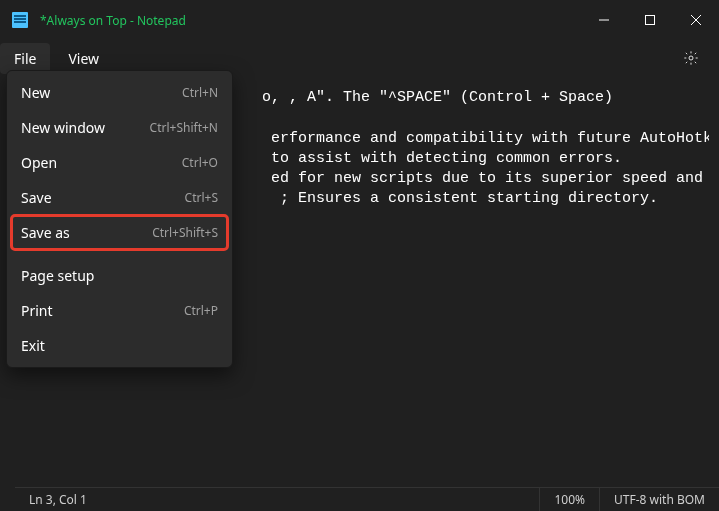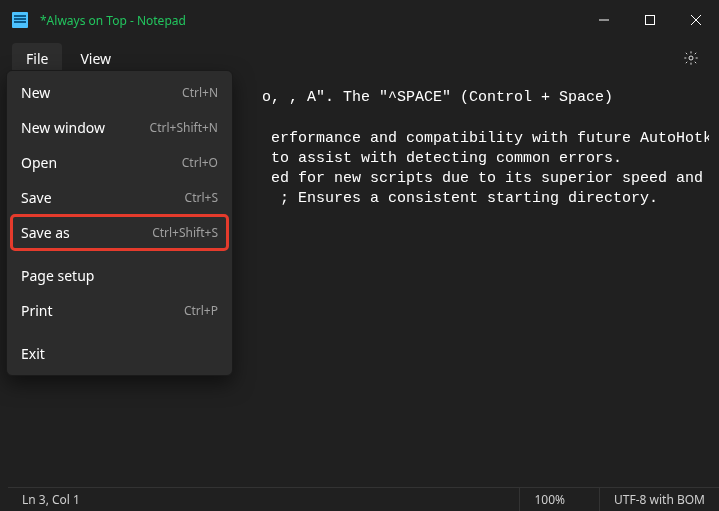--- a/index.html
+++ b/index.html
@@ -46,7 +46,7 @@
     height: 36px;
     display: flex;
     align-items: center;
-    padding-left: 12px;
+    padding-left: 0;
   }
   .menu-item {
     padding: 6px 14px;

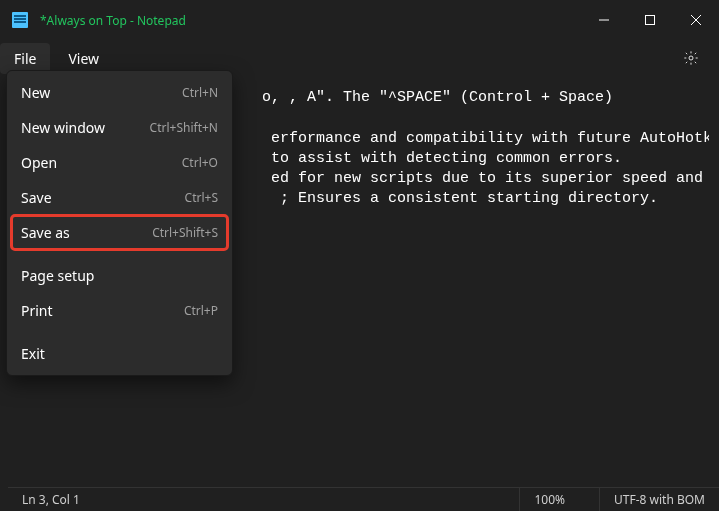--- a/index.html
+++ b/index.html
@@ -187,7 +187,7 @@
       <span>Page setup</span>
       <span class="shortcut"></span>
     </div>
-    <div class="dd-item" style="margin-bottom: 8px;">
+    <div class="dd-item" style="">
       <span>Print</span>
       <span class="shortcut">Ctrl+P</span>
     </div>

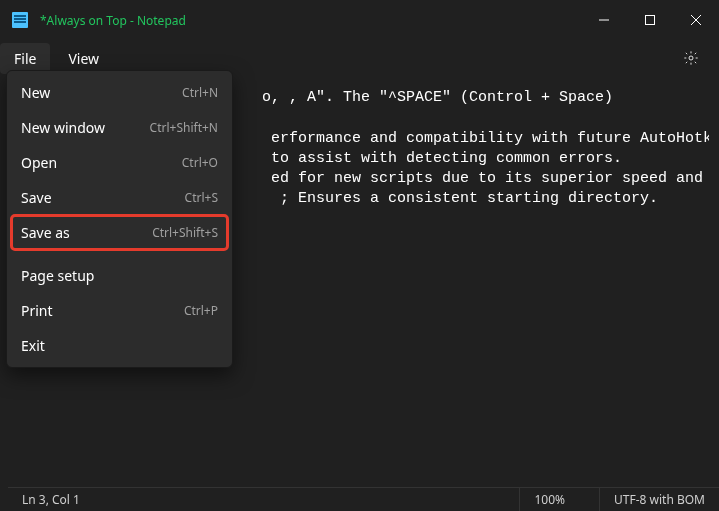--- a/index.html
+++ b/index.html
@@ -98,7 +98,7 @@
   }
   .statusbar {
     position: absolute;
-    left: 8px; right: 0; bottom: 0;
+    left: 15px; right: 0; bottom: 0;
     height: 24px;
     background: #202020;
     border-top: 1px solid #333;
@@ -106,7 +106,6 @@
     align-items: center;
     font-size: 12px;
     color: #cfcfcf;
-    gap: 20px;
   }
   .sb-cell {
     padding: 0 14px;

